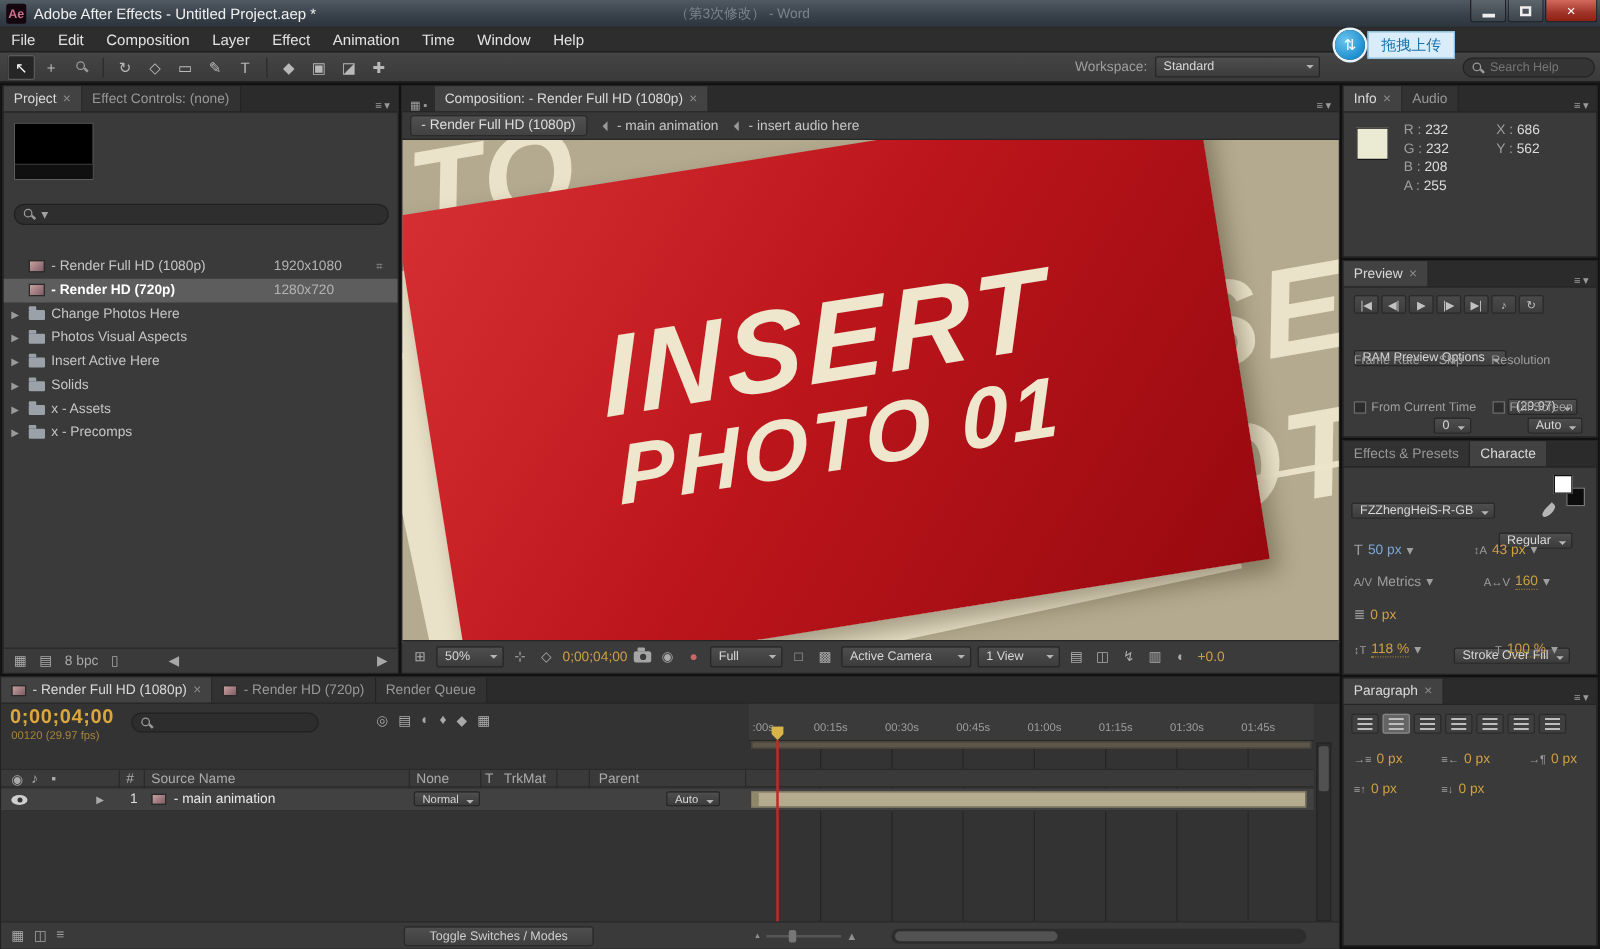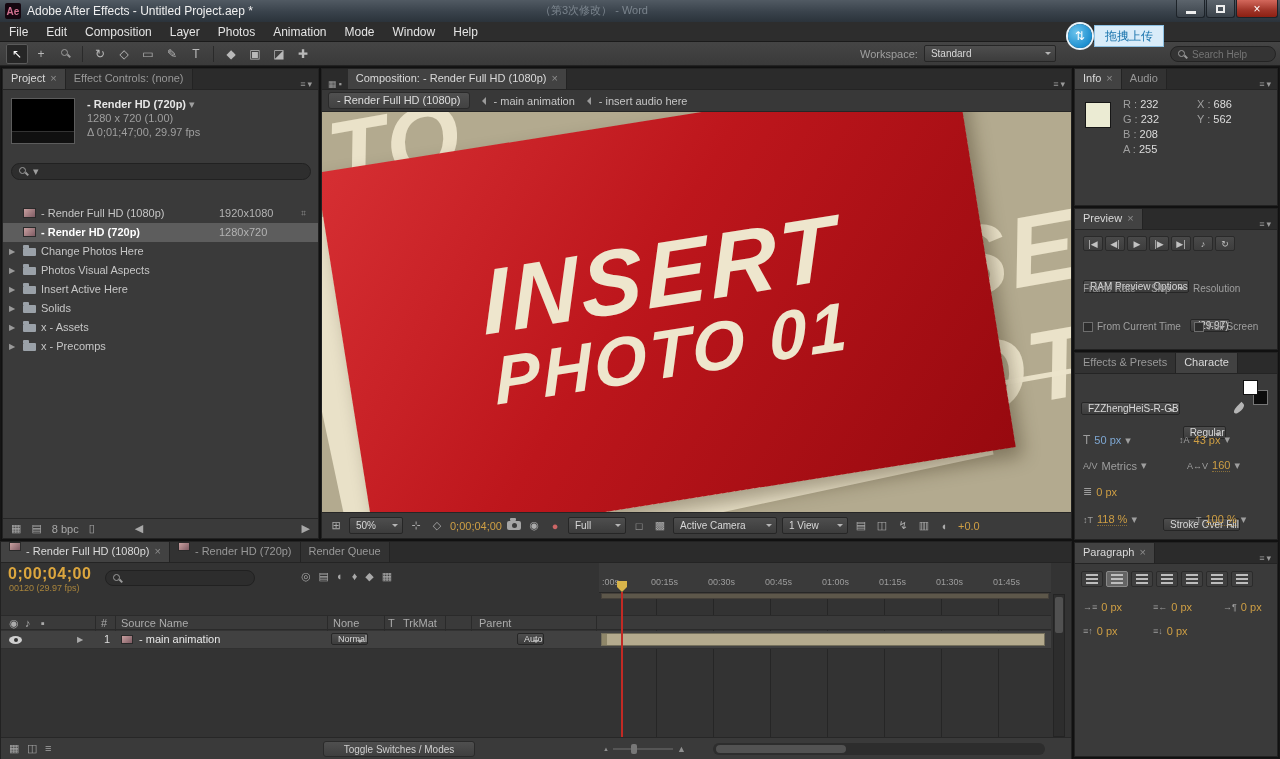--- a/index.html
+++ b/index.html
@@ -156,7 +156,7 @@
   <span>Edit</span>
   <span>Composition</span>
   <span>Layer</span>
-  <span>Photos</span>
+  <span>Effect</span>
   <span>Animation</span>
   <span>Mode</span>
   <span>Window</span>

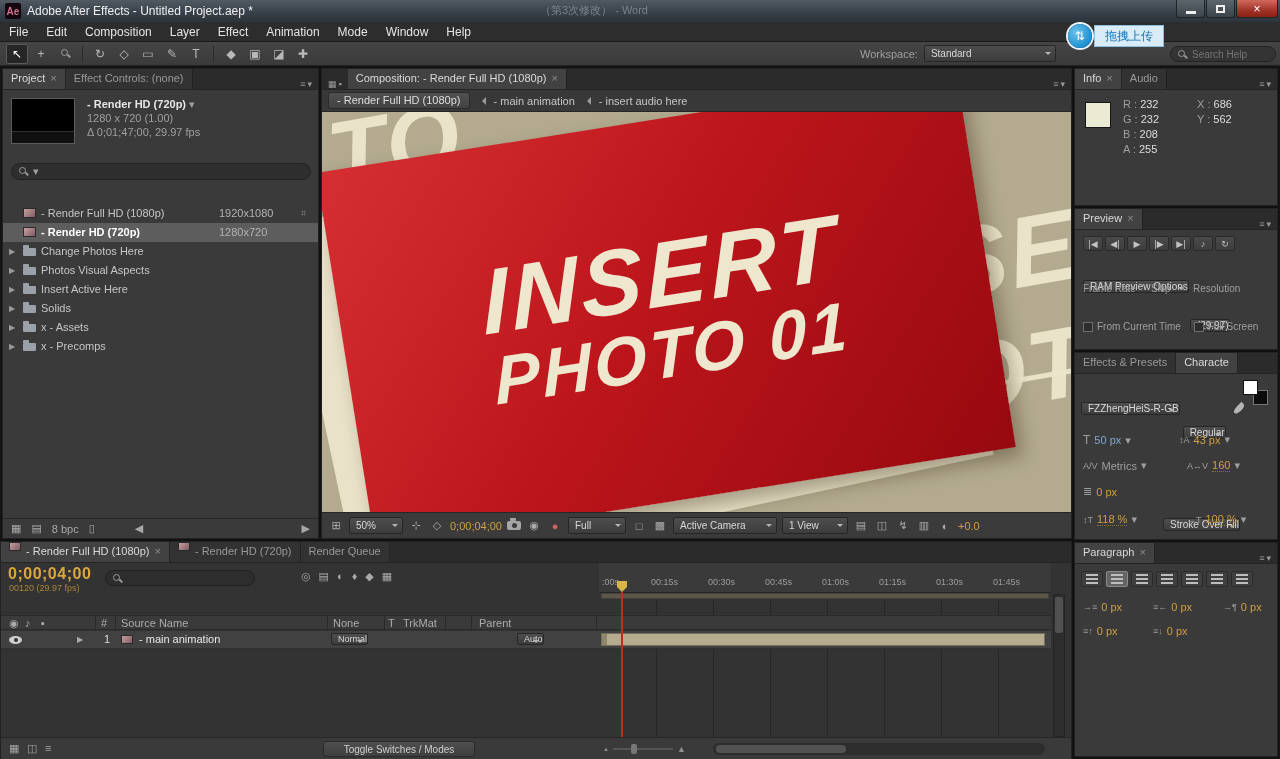--- a/index.html
+++ b/index.html
@@ -158,7 +158,7 @@
   <span>Layer</span>
   <span>Effect</span>
   <span>Animation</span>
-  <span>Mode</span>
+  <span>Time</span>
   <span>Window</span>
   <span>Help</span>
 </div>

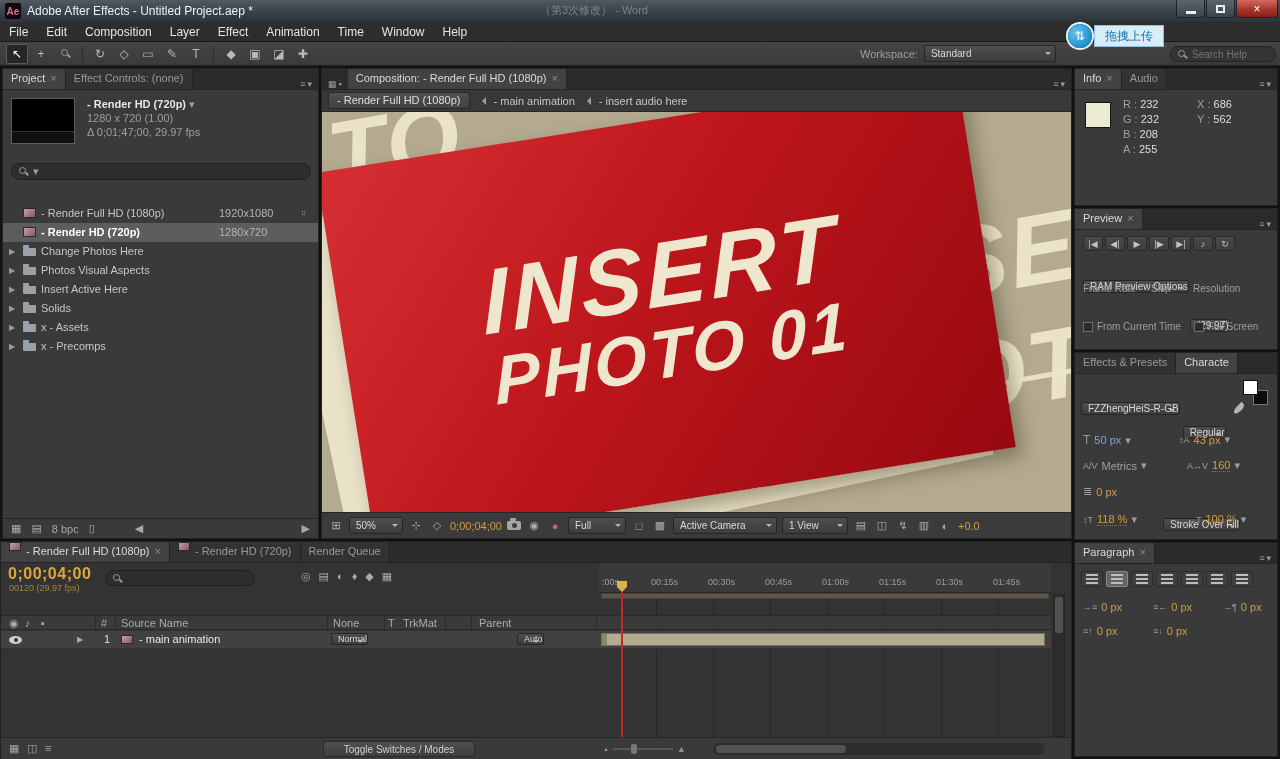--- a/index.html
+++ b/index.html
@@ -23,7 +23,7 @@
 .tool{width:22px;height:20px;display:flex;align-items:center;justify-content:center;color:#b9b9b9;font-size:12px;border-radius:2px}
 .tool.active{background:#262626;box-shadow:inset 0 0 0 1px #5a5a5a;color:#fff}
 .tsep{width:1px;height:16px;background:#2a2a2a;margin:0 4px}
-.sel{position:relative;height:17px;line-height:15px;background:linear-gradient(#4e4e4e,#3c3c3c);border:1px solid #262626;border-radius:2px;padding:0 0 0 6px;color:#d8d8d8;font-size:10px;white-space:nowrap;overflow:hidden}
+.sel{position:relative;height:17px;line-height:15px;background:linear-gradient(#4e4e4e,#3c3c3c);border:1px solid #262626;border-radius:2px;padding:0 16px 0 6px;color:#d8d8d8;font-size:10px;white-space:nowrap;overflow:hidden}
 .sel::after{content:"";position:absolute;right:4px;top:6px;border:3px solid transparent;border-top-color:#b5b5b5}
 .mag{position:relative;width:11px;height:11px;flex:0 0 auto}
 .mag::before{content:"";position:absolute;left:1px;top:1px;width:5px;height:5px;border:1.5px solid #9a9a9a;border-radius:50%}

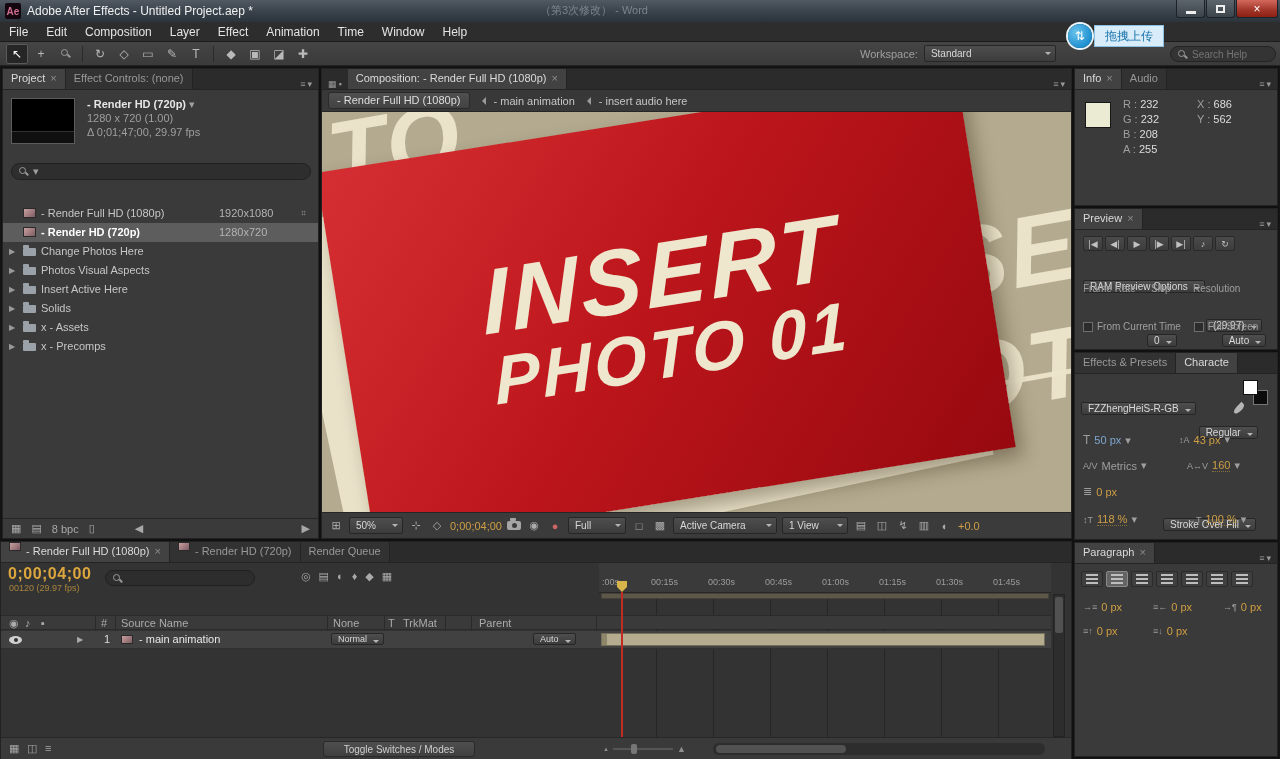--- a/index.html
+++ b/index.html
@@ -38,7 +38,7 @@
 
 .panel{position:absolute;background:#3a3a3a;border:1px solid #222;box-shadow:0 0 0 1px #111}
 .tabbar{height:21px;background:#2b2b2b;border-bottom:1px solid #242424;display:flex;align-items:flex-end}
-.tab{height:20px;line-height:19px;padding:0 8px;background:#323232;color:#989898;border-right:1px solid #232323;display:flex;align-items:flex-start;gap:5px;white-space:nowrap}
+.tab{height:20px;line-height:19px;padding:0 8px;background:#323232;color:#989898;border-right:1px solid #232323;display:flex;align-items:center;gap:5px;white-space:nowrap}
 .tab.active{background:#424242;color:#dadada}
 .closex{color:#8d8d8d;font-size:11px}
 .pmenu{margin-left:auto;color:#9a9a9a;padding:0 6px;font-size:9px;display:flex;gap:2px;align-items:center}

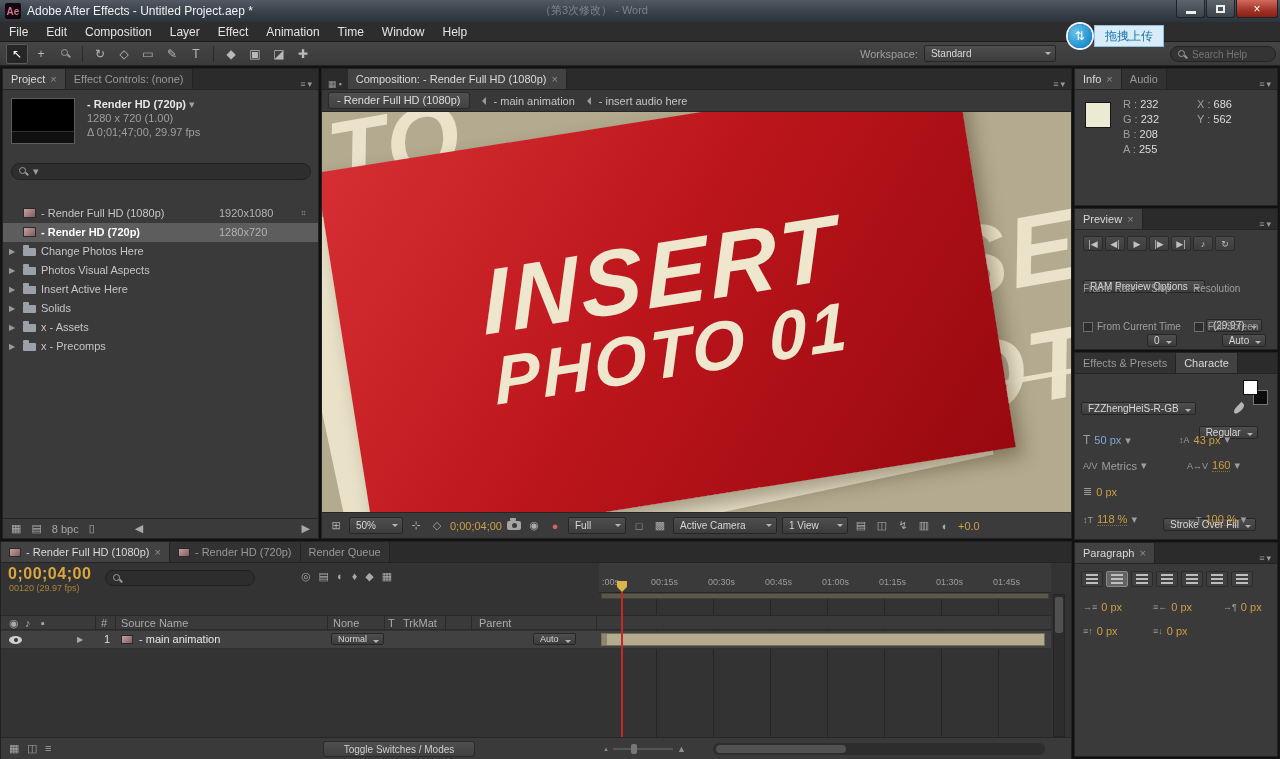--- a/index.html
+++ b/index.html
@@ -212,11 +212,6 @@
   <div id="proj-thumb">
       <div></div>
     </div>
-  <div id="proj-meta">
-    <div><b style="color:#e6e6e6">- Render HD (720p)</b> <span class="dim">▾</span></div>
-    <div class="dim">1280 x 720 (1.00)</div>
-    <div class="dim">Δ 0;01;47;00, 29.97 fps</div>
-  </div>
   <div id="proj-search">
     <span class="mag"></span>
     <span class="dim">▾</span>

